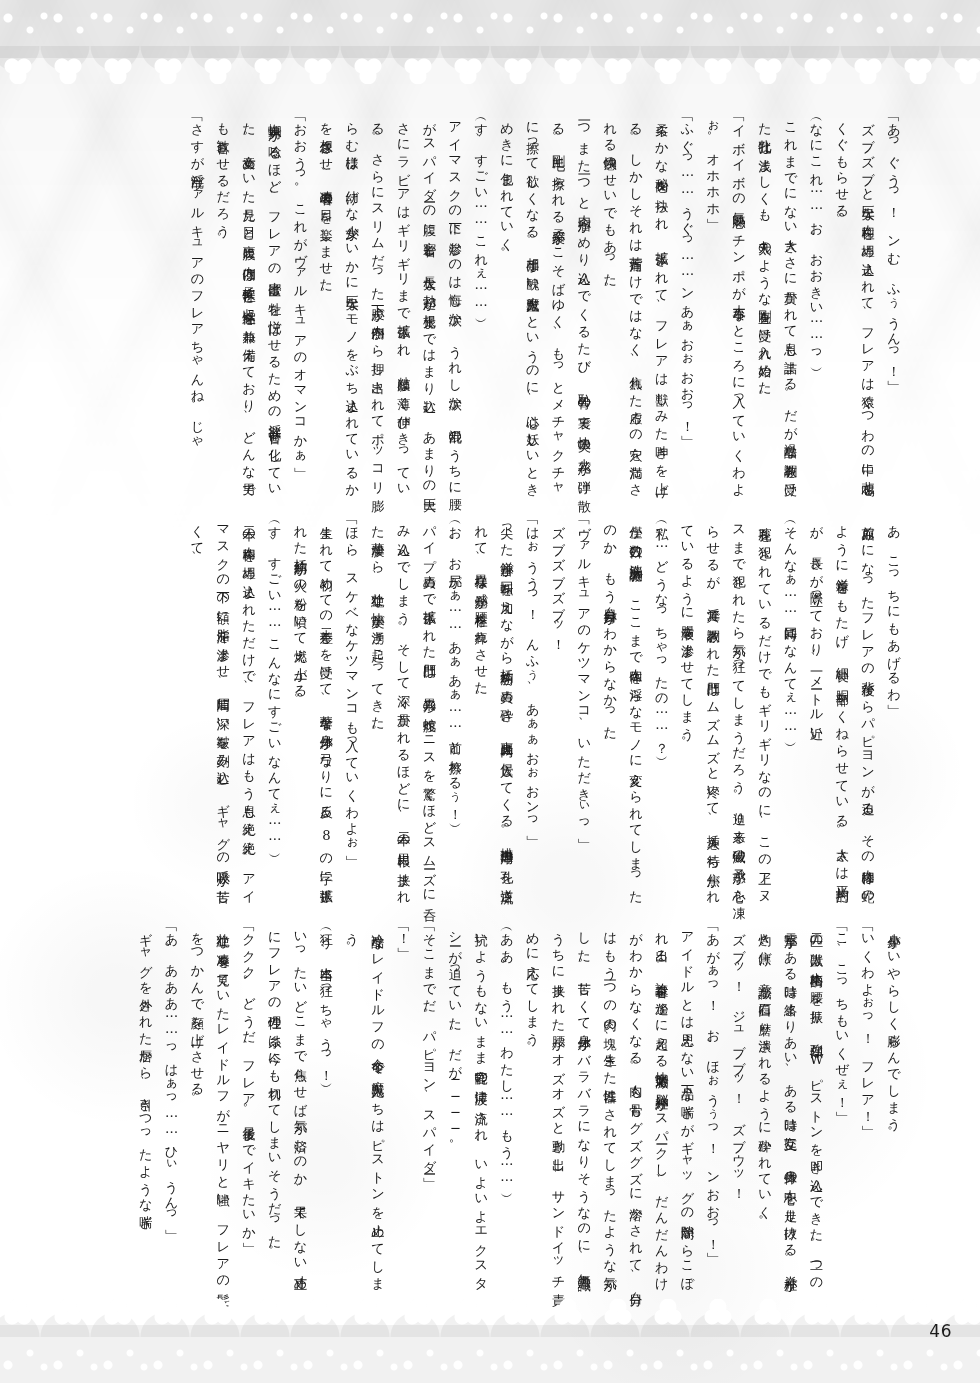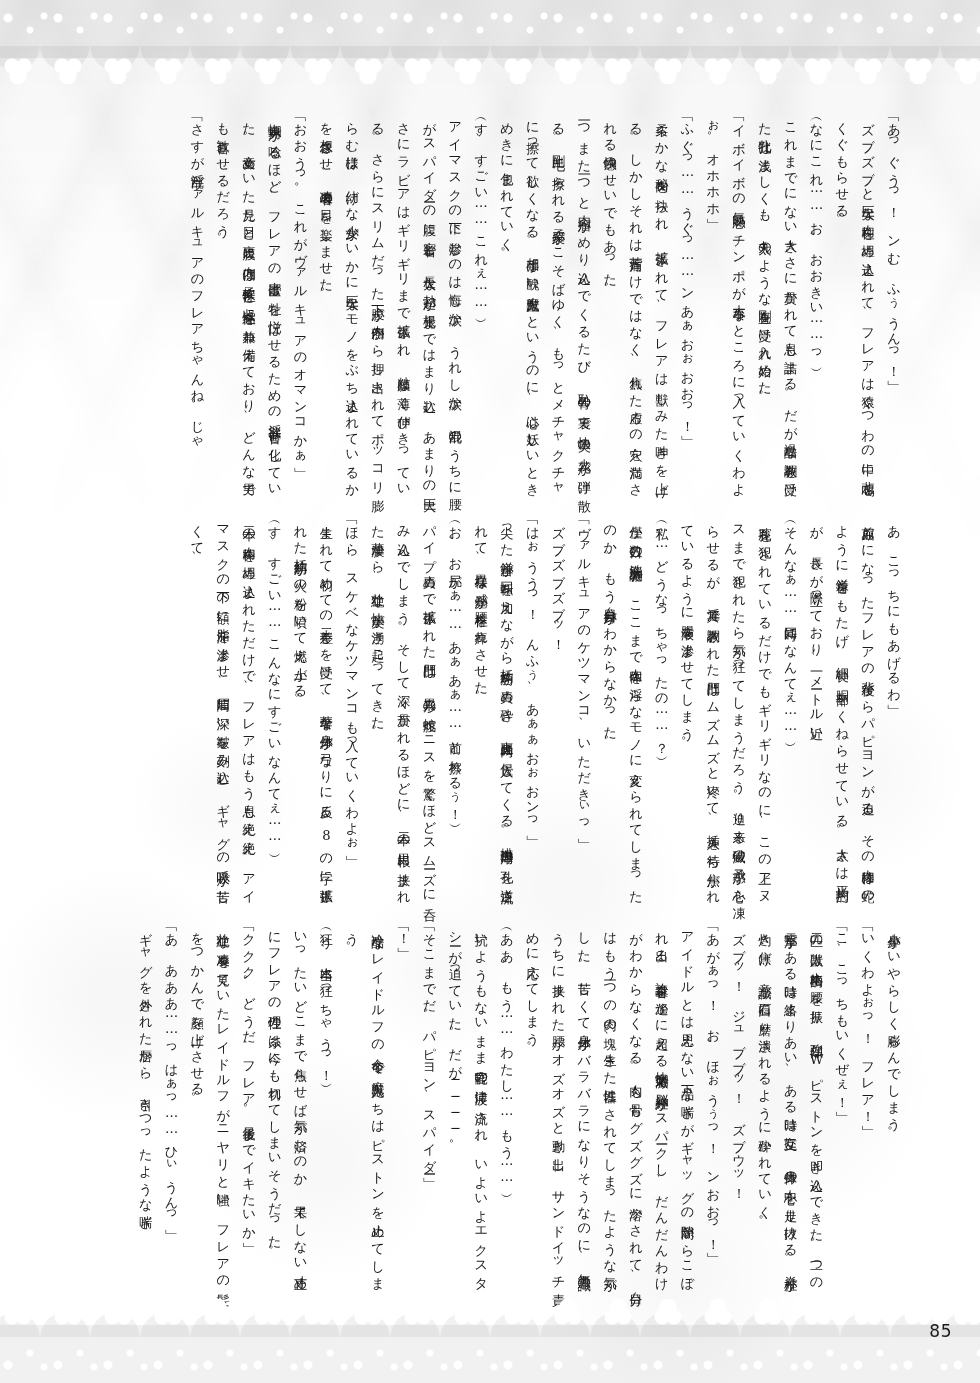--- a/index.html
+++ b/index.html
@@ -228,7 +228,7 @@
     <div class="hearts"></div>
   </div>
 
-  <div id="page-number">85</div>
+  <div id="page-number">46</div>
 
 </div>
 

